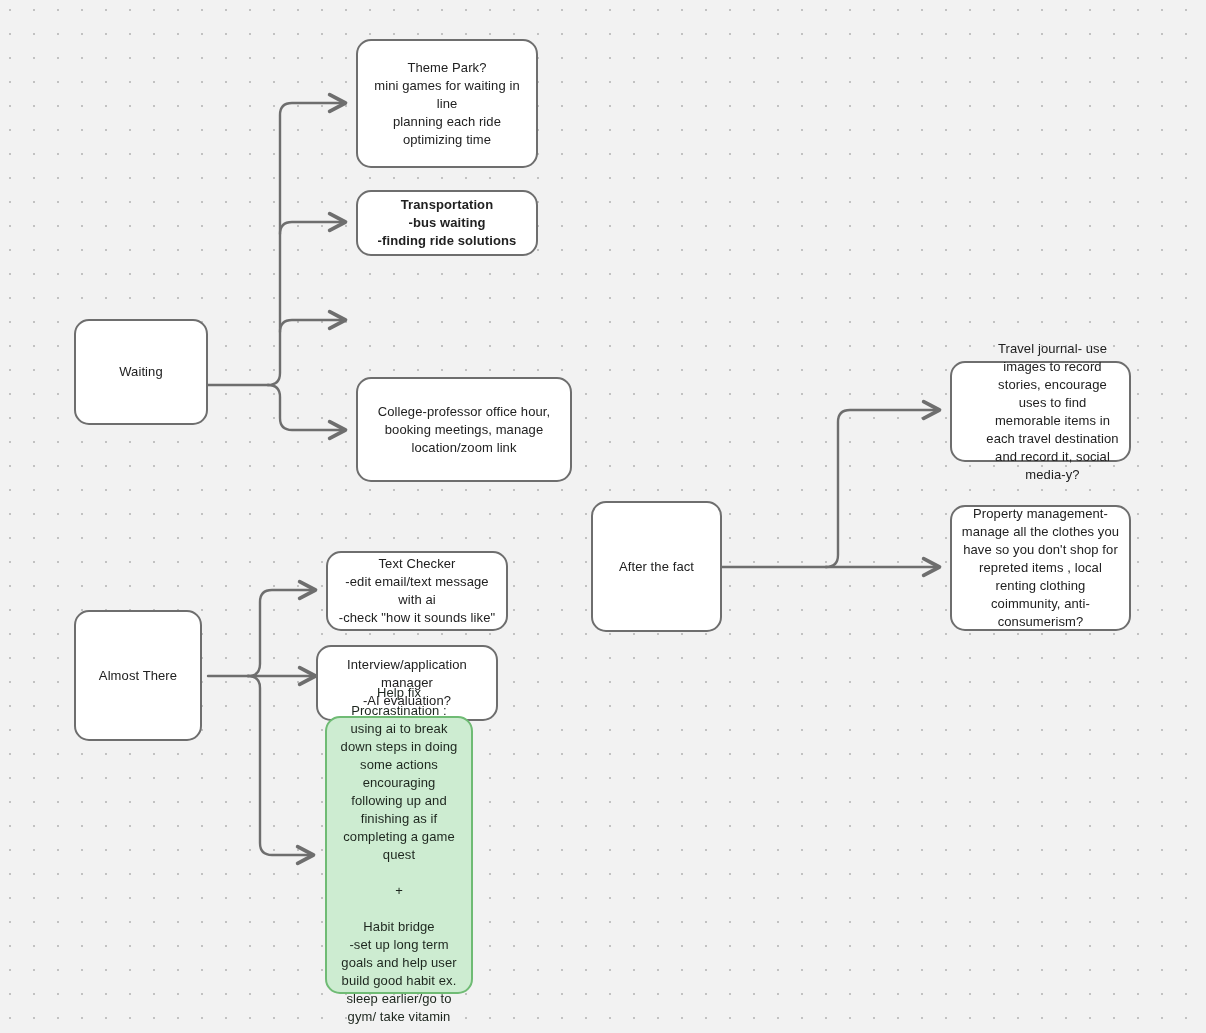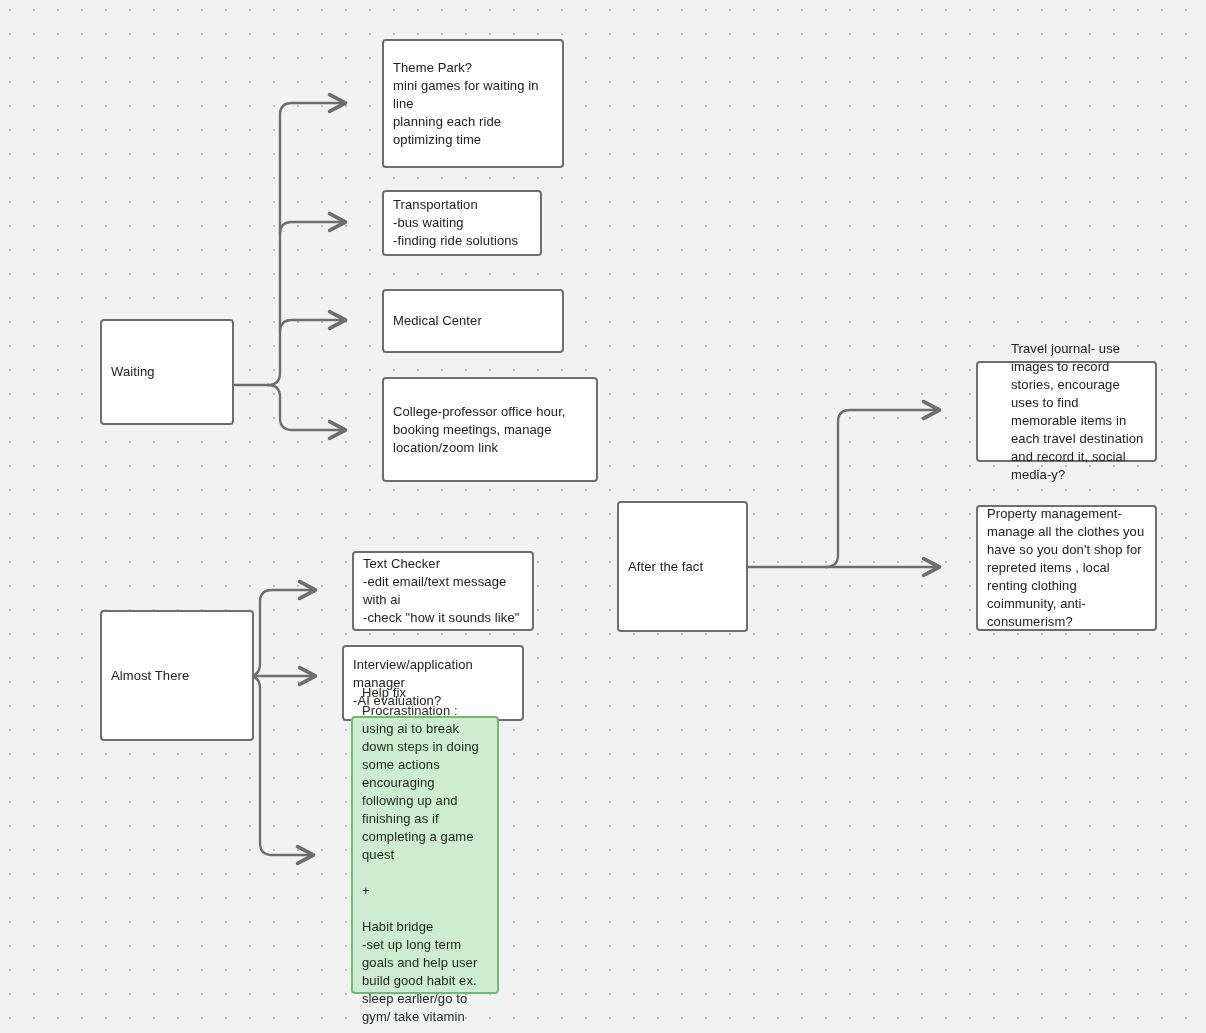--- a/index.html
+++ b/index.html
@@ -36,7 +36,7 @@
     box-sizing: border-box;
     background: #ffffff;
     border: 2px solid #6e6e6e;
-    border-radius: 4px;
+    border-radius: 15px;
     display: flex;
     align-items: center;
     justify-content: center;
@@ -44,9 +44,9 @@
     color: #212121;
     font-size: 13px;
     line-height: 18px;
+    text-align: center;
     white-space: pre-line;
     letter-spacing: 0.1px;
-    margin-left: 26px;
   }
   .node.green {
     background: #cdecd1;

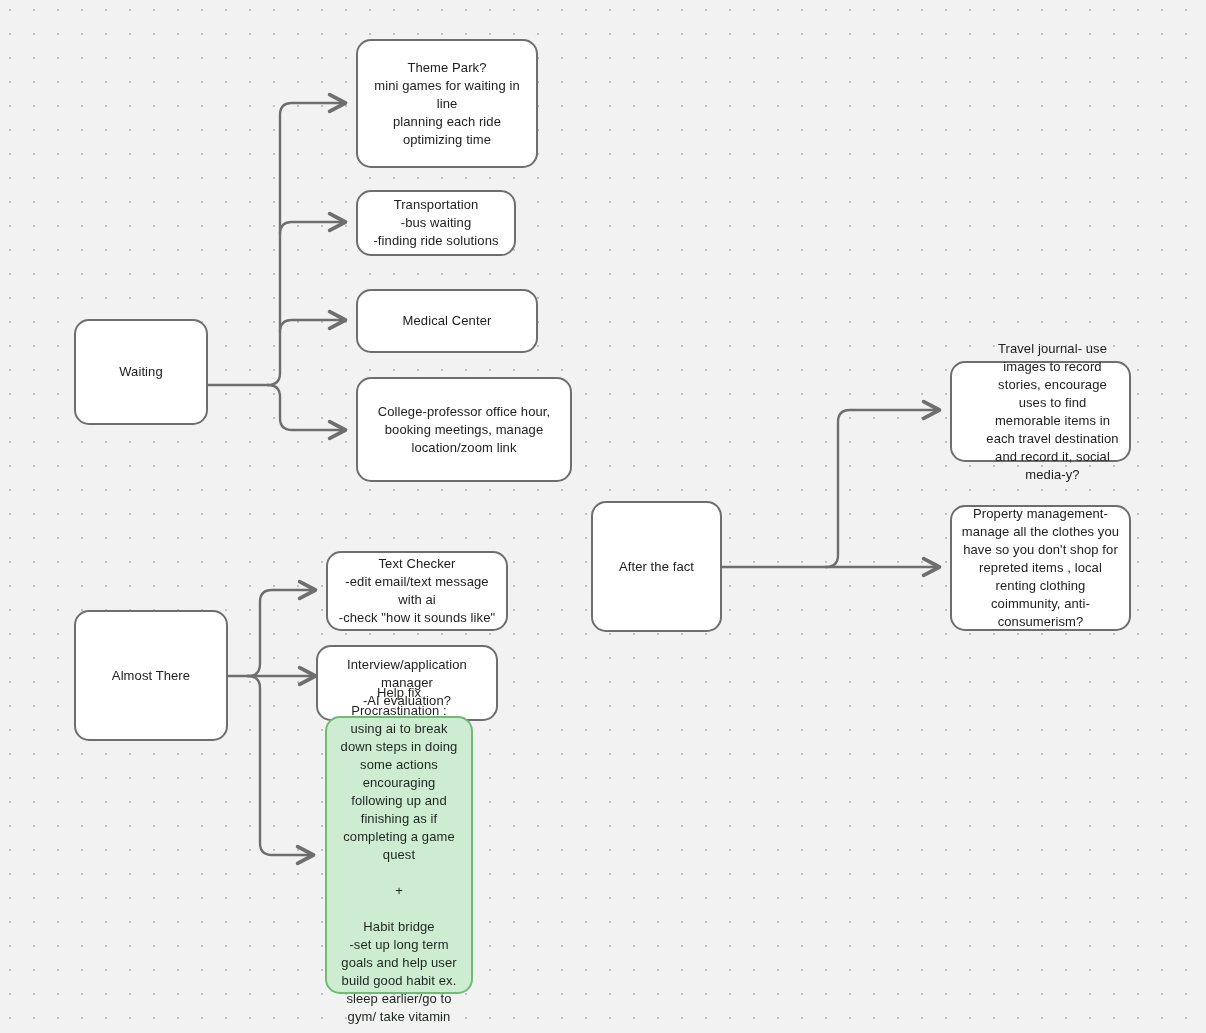--- a/index.html
+++ b/index.html
@@ -110,7 +110,7 @@
 optimizing time</span>
   </div>
 
-  <div class="node" style="left:356px; top:190px; width:160px; height:66px;">
+  <div class="node" style="left:356px; top:190px; width:182px; height:66px;font-weight:bold;">
     <span class="label">Transportation
 -bus waiting
 -finding ride solutions</span>

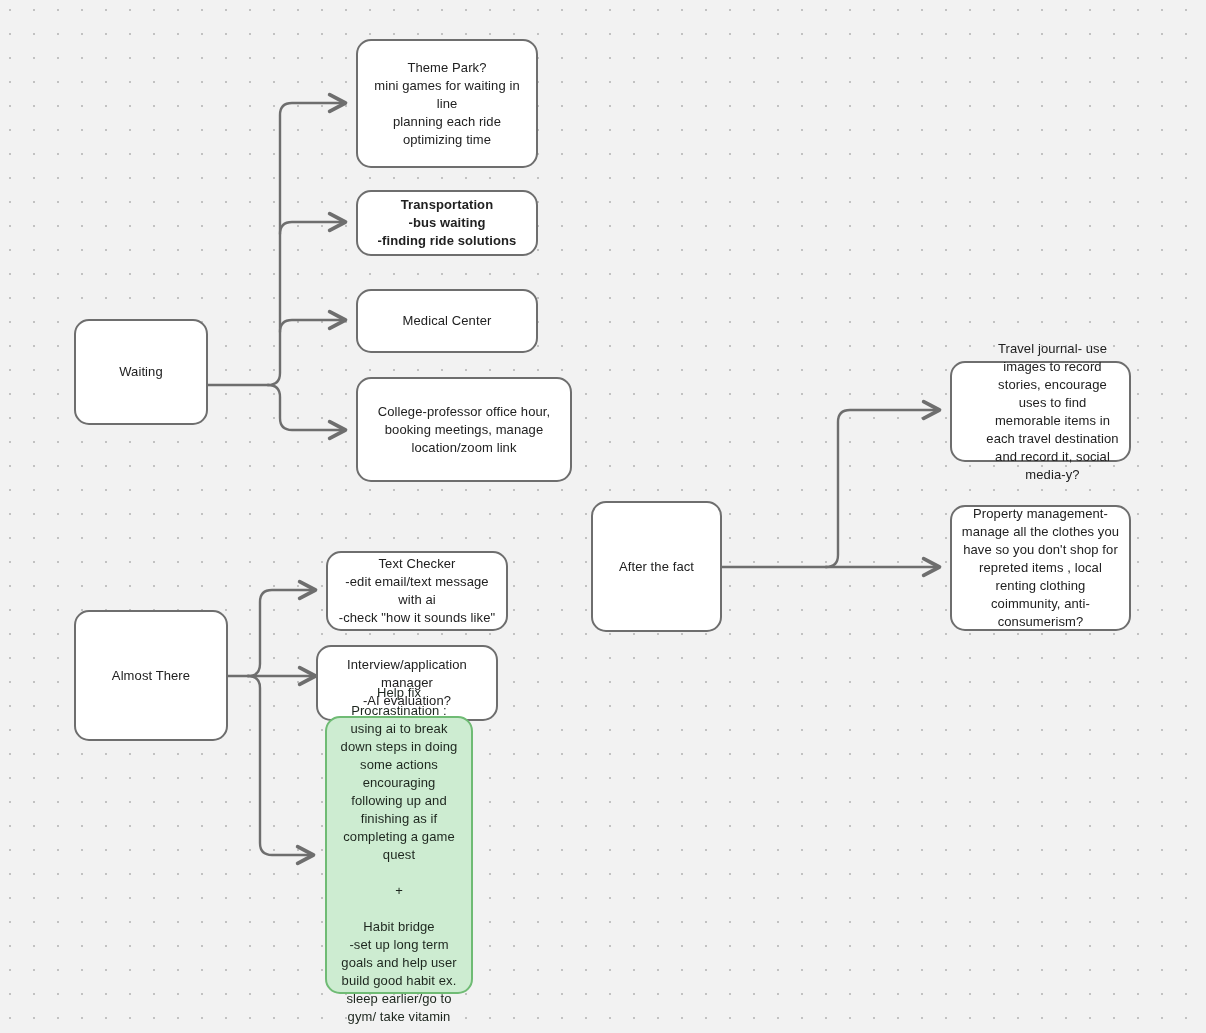--- a/index.html
+++ b/index.html
@@ -116,9 +116,6 @@
 -finding ride solutions</span>
   </div>
 
-  <div class="node" style="left:356px; top:289px; width:182px; height:64px;">
-    <span class="label">Medical Center</span>
-  </div>
 
   <div class="node" style="left:356px; top:377px; width:216px; height:105px;">
     <span class="label">College-professor office hour, booking meetings, manage location/zoom link</span>

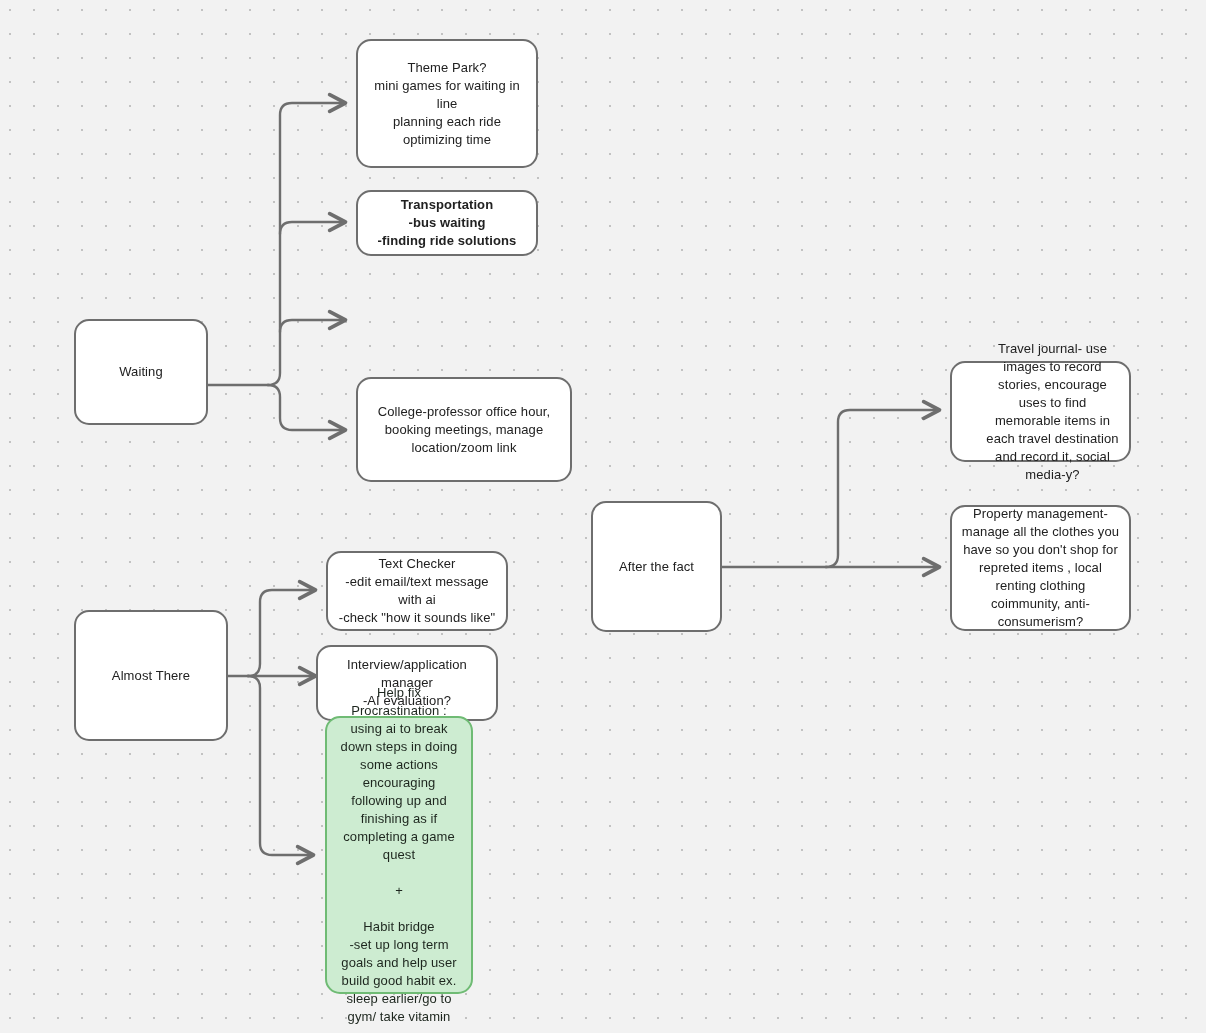--- a/index.html
+++ b/index.html
@@ -121,7 +121,7 @@
     <span class="label">College-professor office hour, booking meetings, manage location/zoom link</span>
   </div>
 
-  <div class="node" style="left:74px; top:610px; width:154px; height:131px;">
+  <div class="node" style="left:74px; top:610px; width:128px; height:131px;">
     <span class="label">Almost There</span>
   </div>
 

